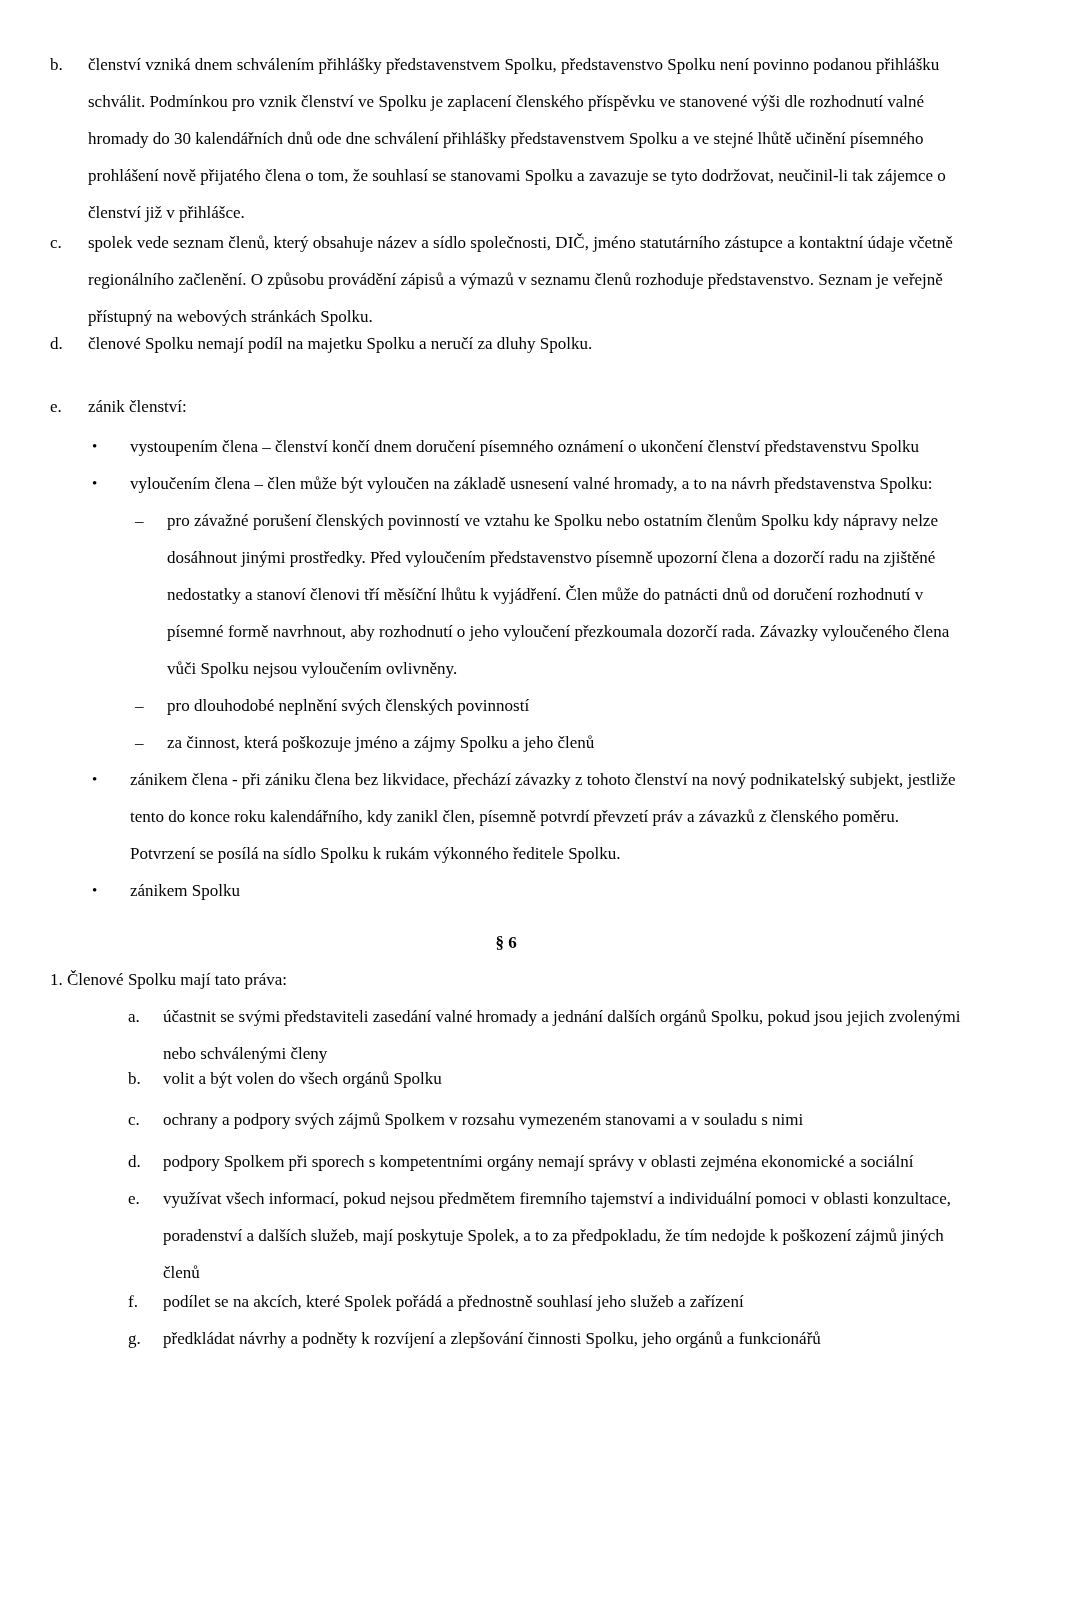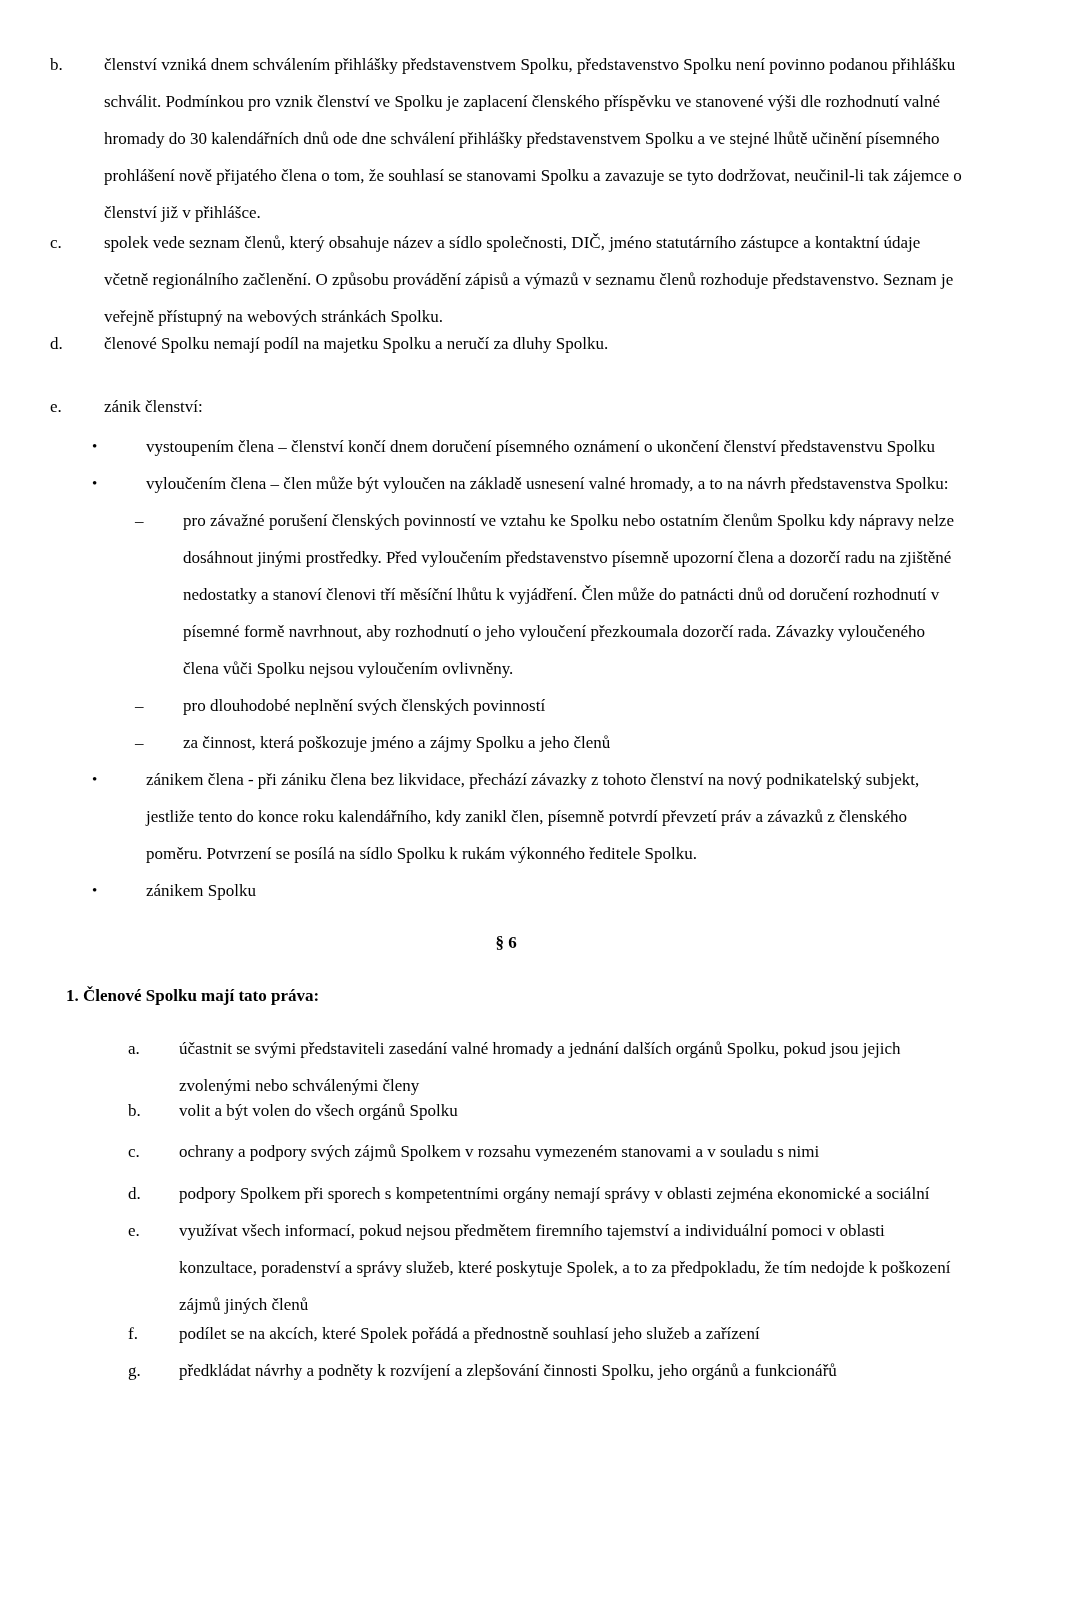--- a/index.html
+++ b/index.html
@@ -21,7 +21,7 @@
   }
   .row { display: flex; align-items: flex-start; }
   .mk  { flex: none; }
-  .tx  { flex: 1 1 auto; margin-left: 16px; }
+  .tx  { flex: 1 1 auto; }
 
   
   .lvl1 .mk { width: 38px; }

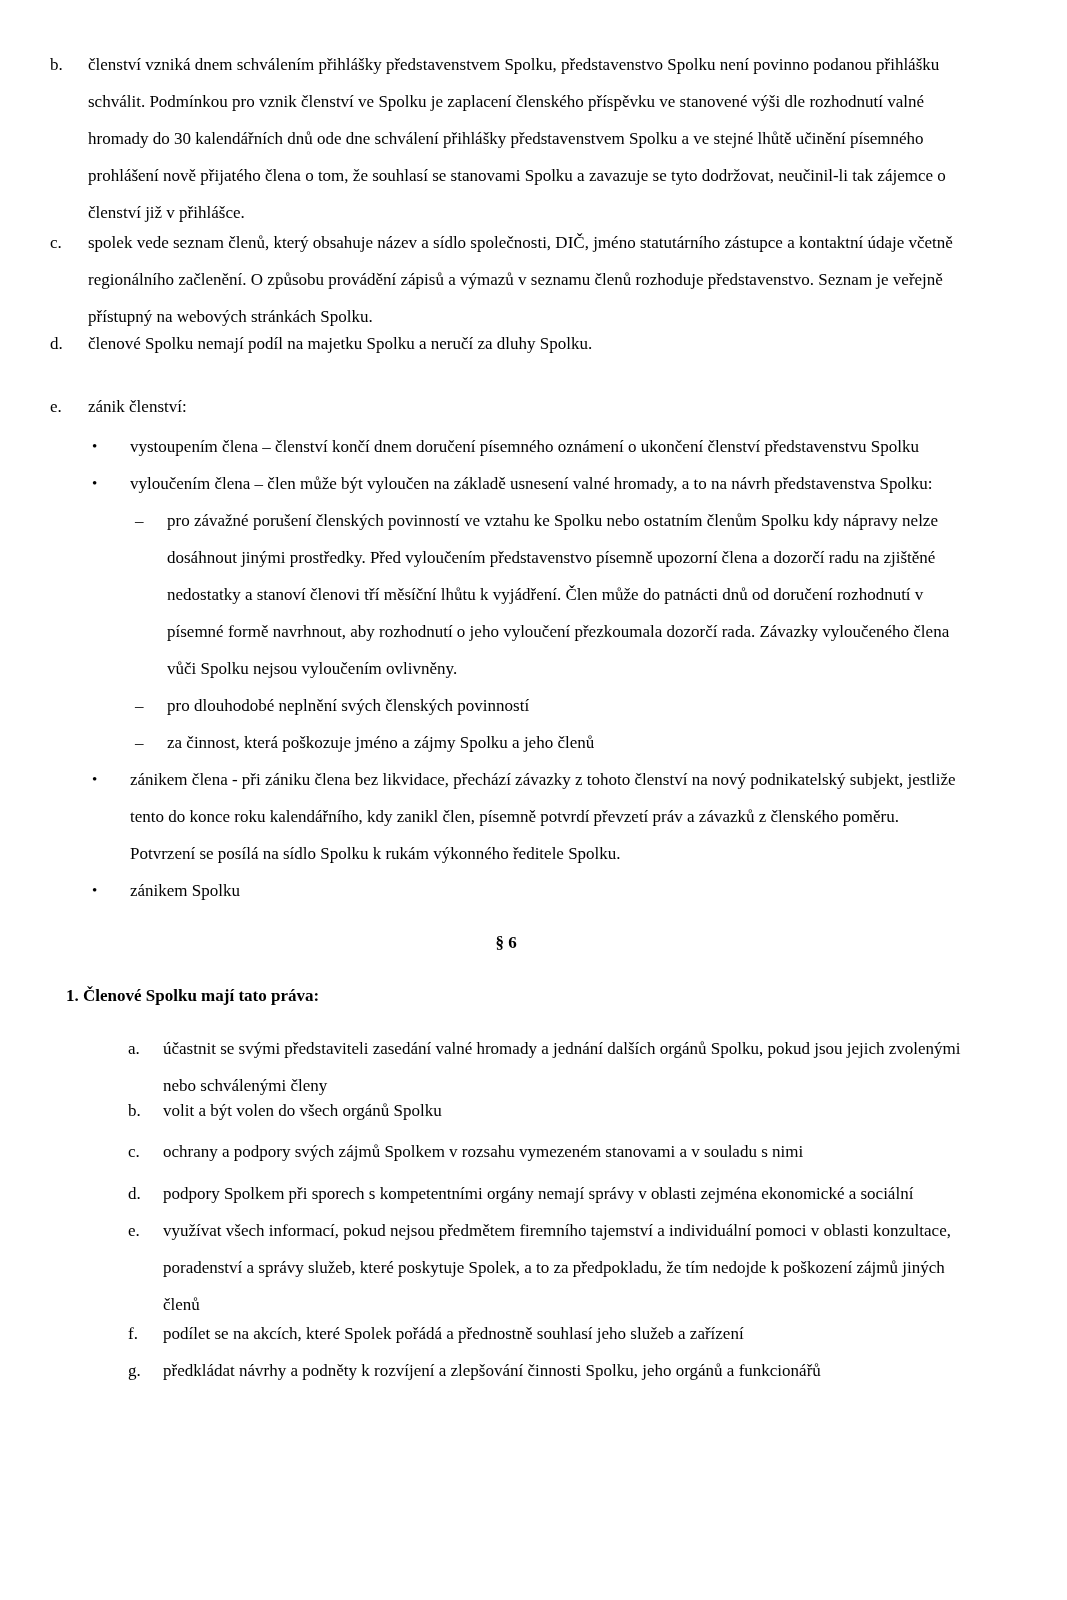--- a/index.html
+++ b/index.html
@@ -53,7 +53,7 @@
     font-weight: bold;
   }
   .sec-num { margin-top: 15px; }
-  .intro { margin: 16px; font-weight: bold; }
+  .intro { margin: 0; }
 </style>
 </head>
 <body>

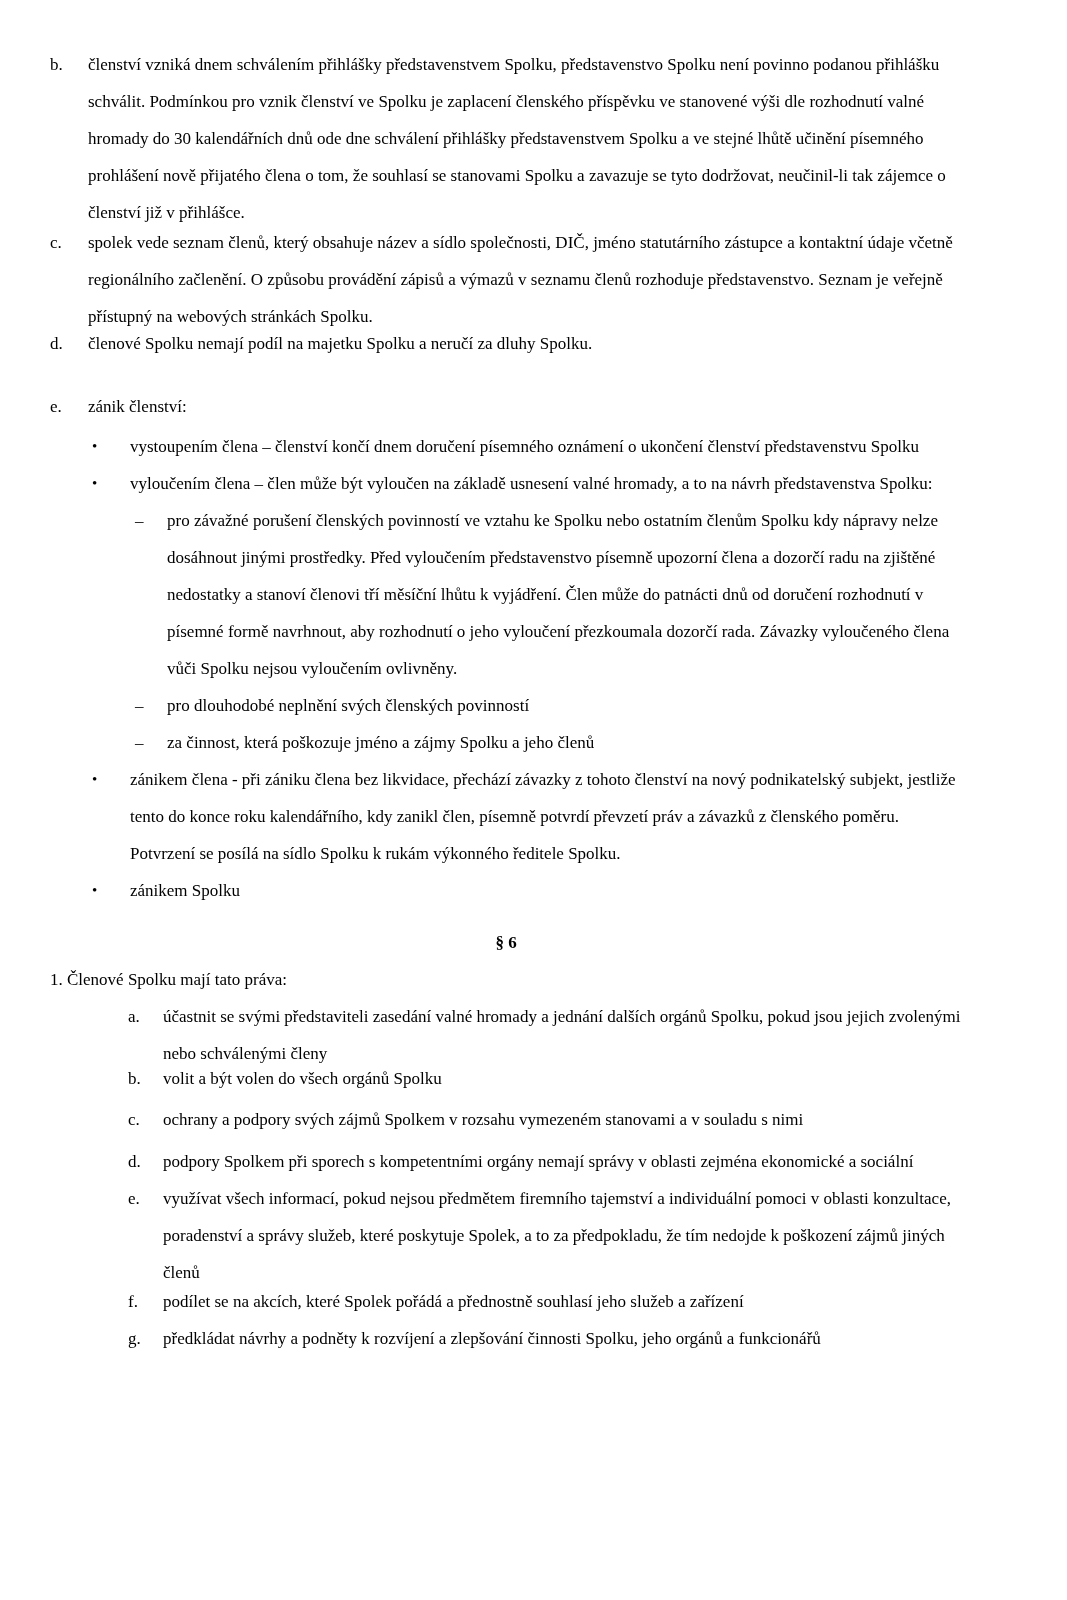--- a/index.html
+++ b/index.html
@@ -130,7 +130,7 @@
   </div>
   <div class="row rgt">
     <span class="mk">e.</span>
-    <span class="tx">využívat všech informací, pokud nejsou předmětem firemního tajemství a individuální pomoci v oblasti konzultace, poradenství a správy služeb, které poskytuje Spolek, a to za předpokladu, že tím nedojde k poškození zájmů jiných členů</span>
+    <span class="tx">využívat všech informací, pokud nejsou předmětem firemního tajemství a individuální pomoci v oblasti konzultace, poradenství a dalších služeb, mají poskytuje Spolek, a to za předpokladu, že tím nedojde k poškození zájmů jiných členů</span>
   </div>
   <div class="row rgt r-f">
     <span class="mk">f.</span>

